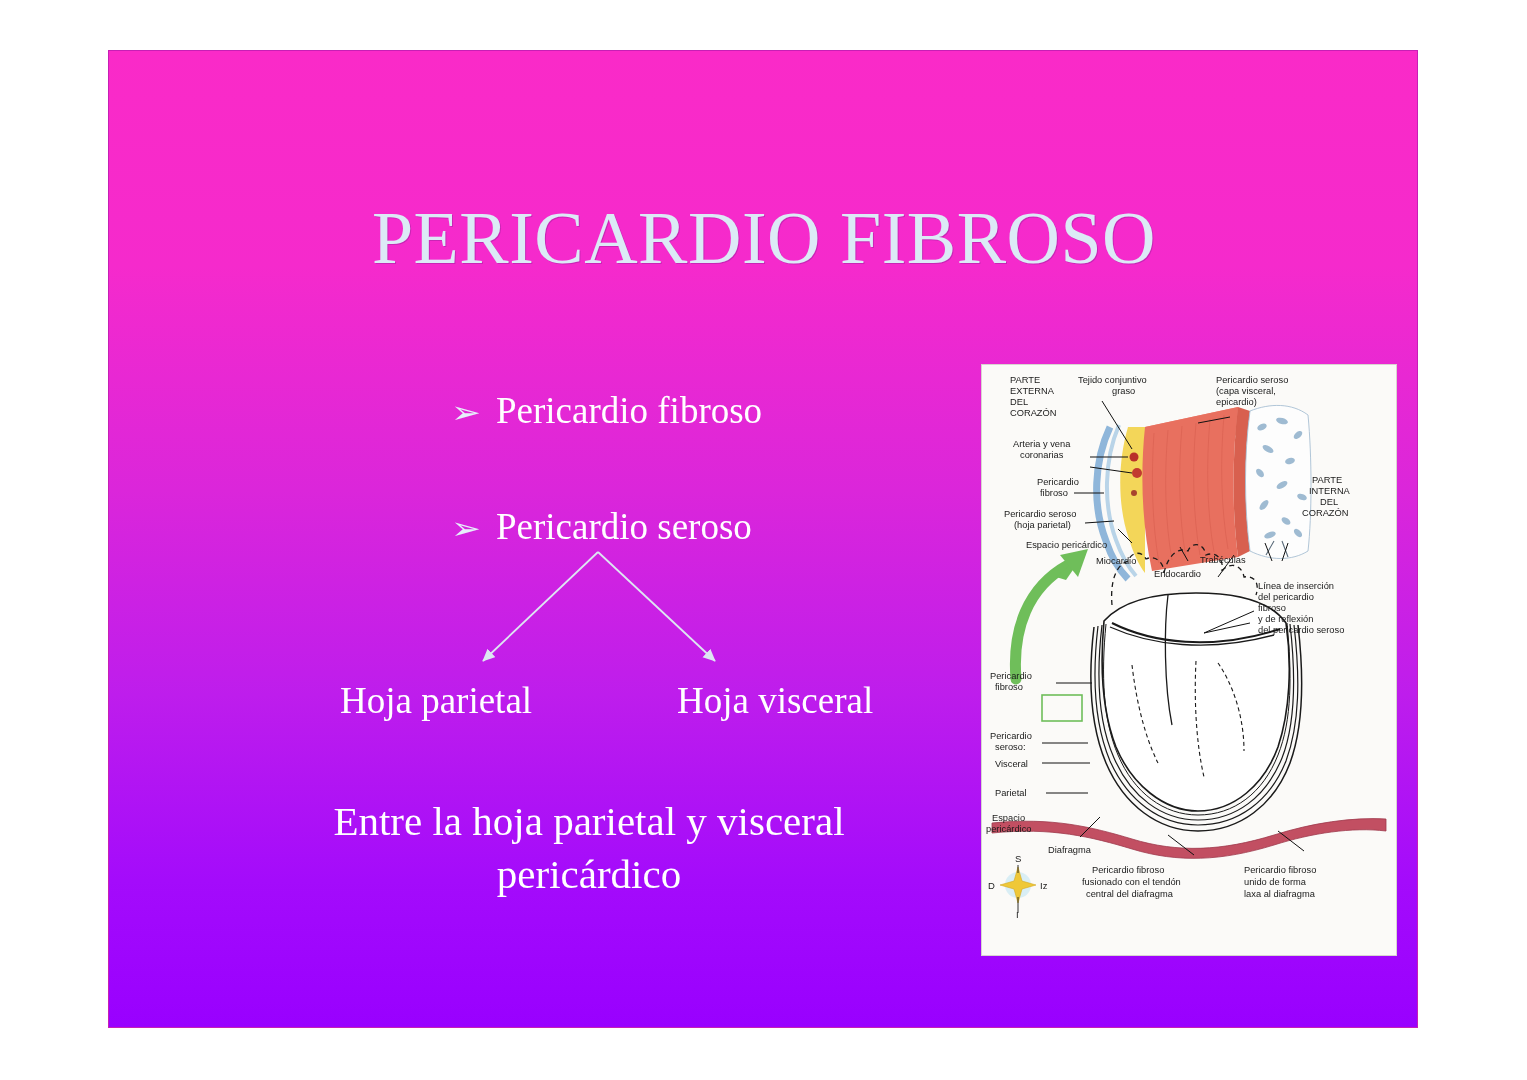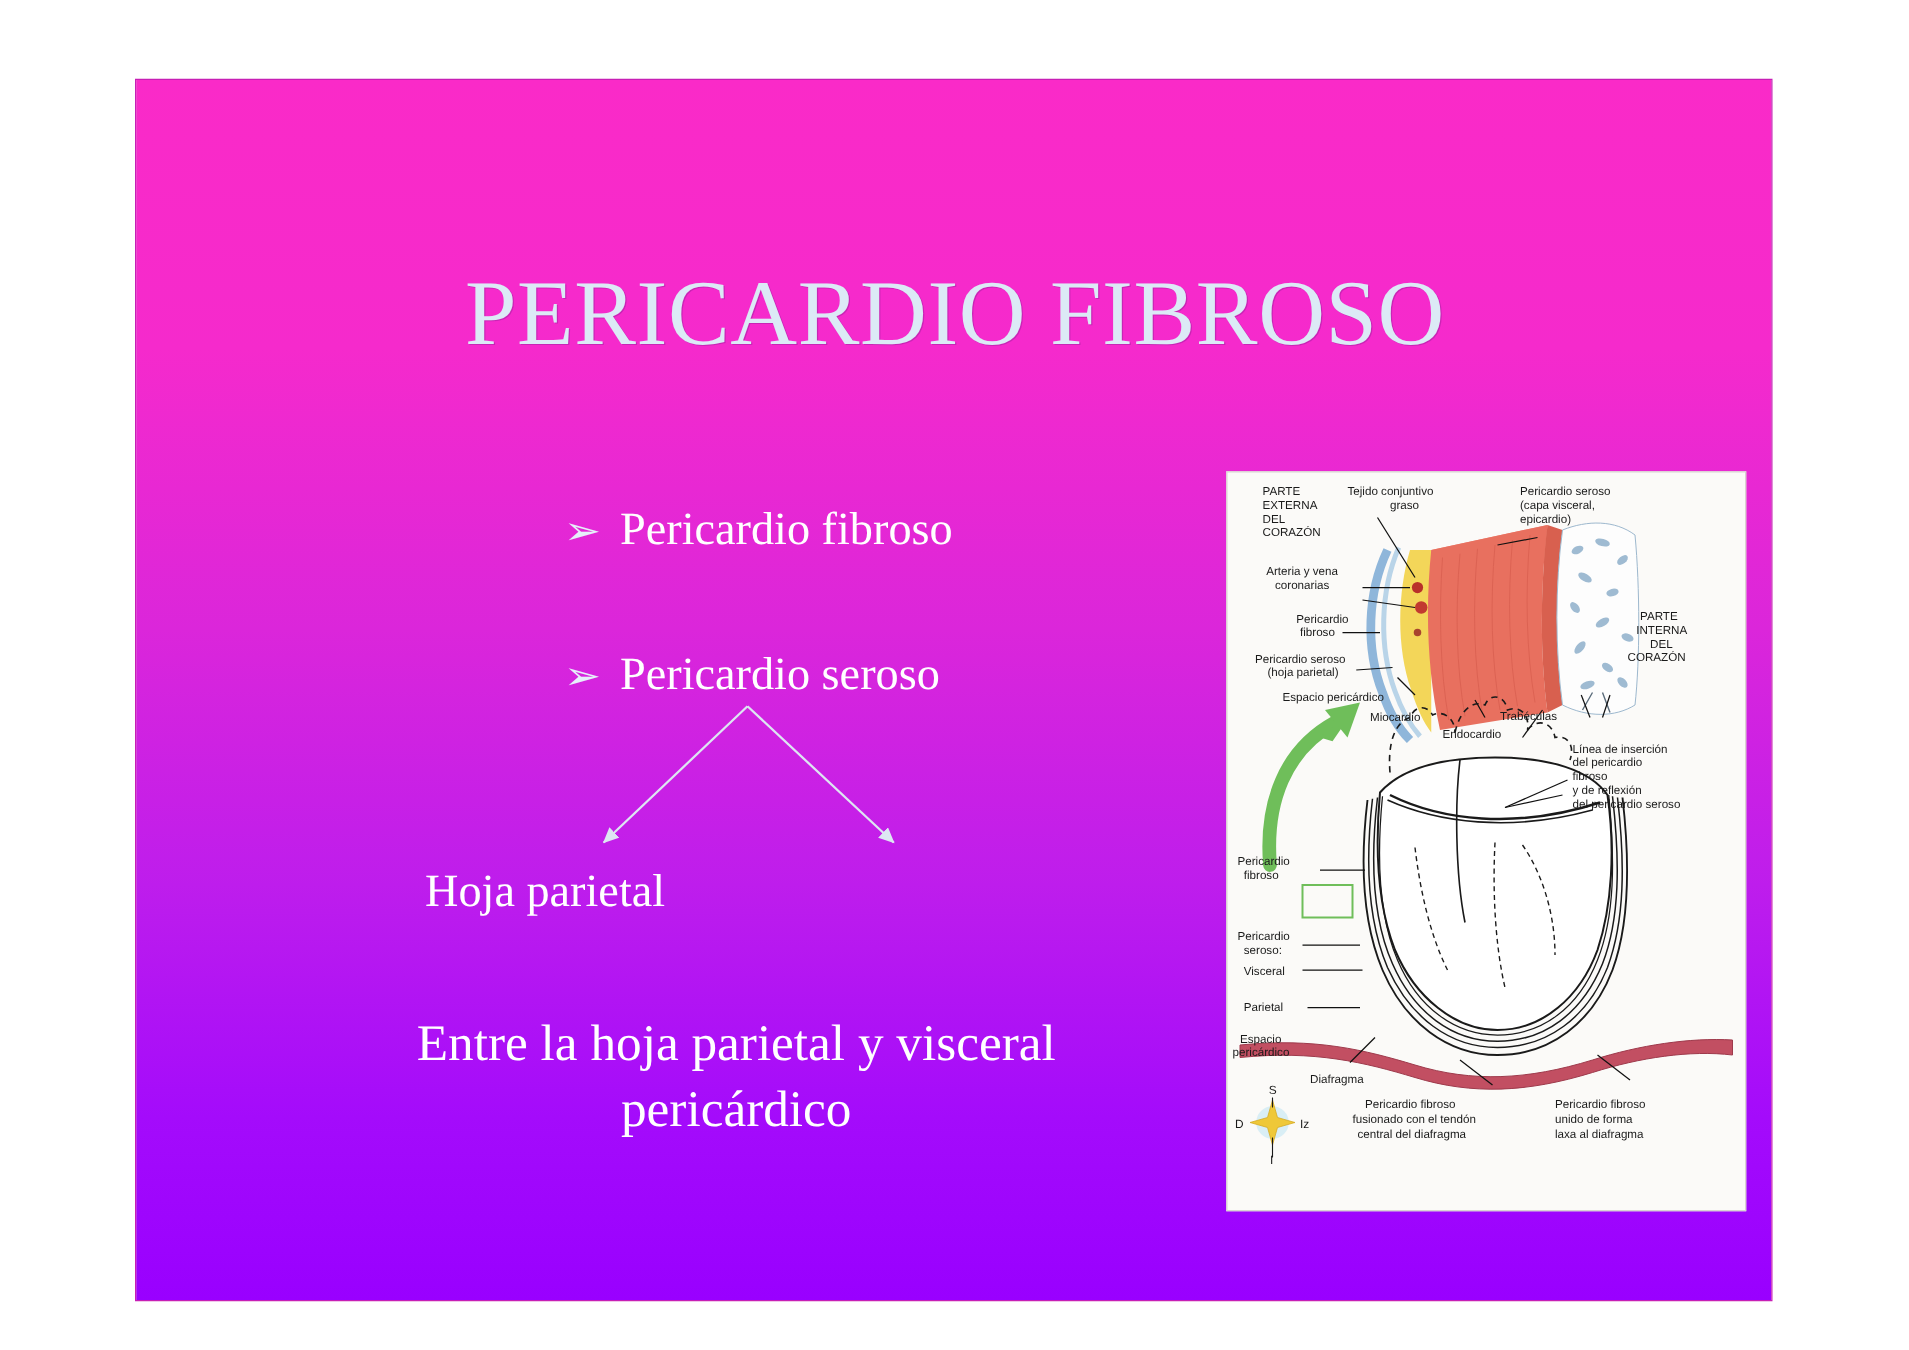--- a/index.html
+++ b/index.html
@@ -33,7 +33,6 @@
     border: 1px solid #c71fb5;
     box-sizing: border-box;
     overflow: hidden;
-    margin-top: 13px;
   }
 
   

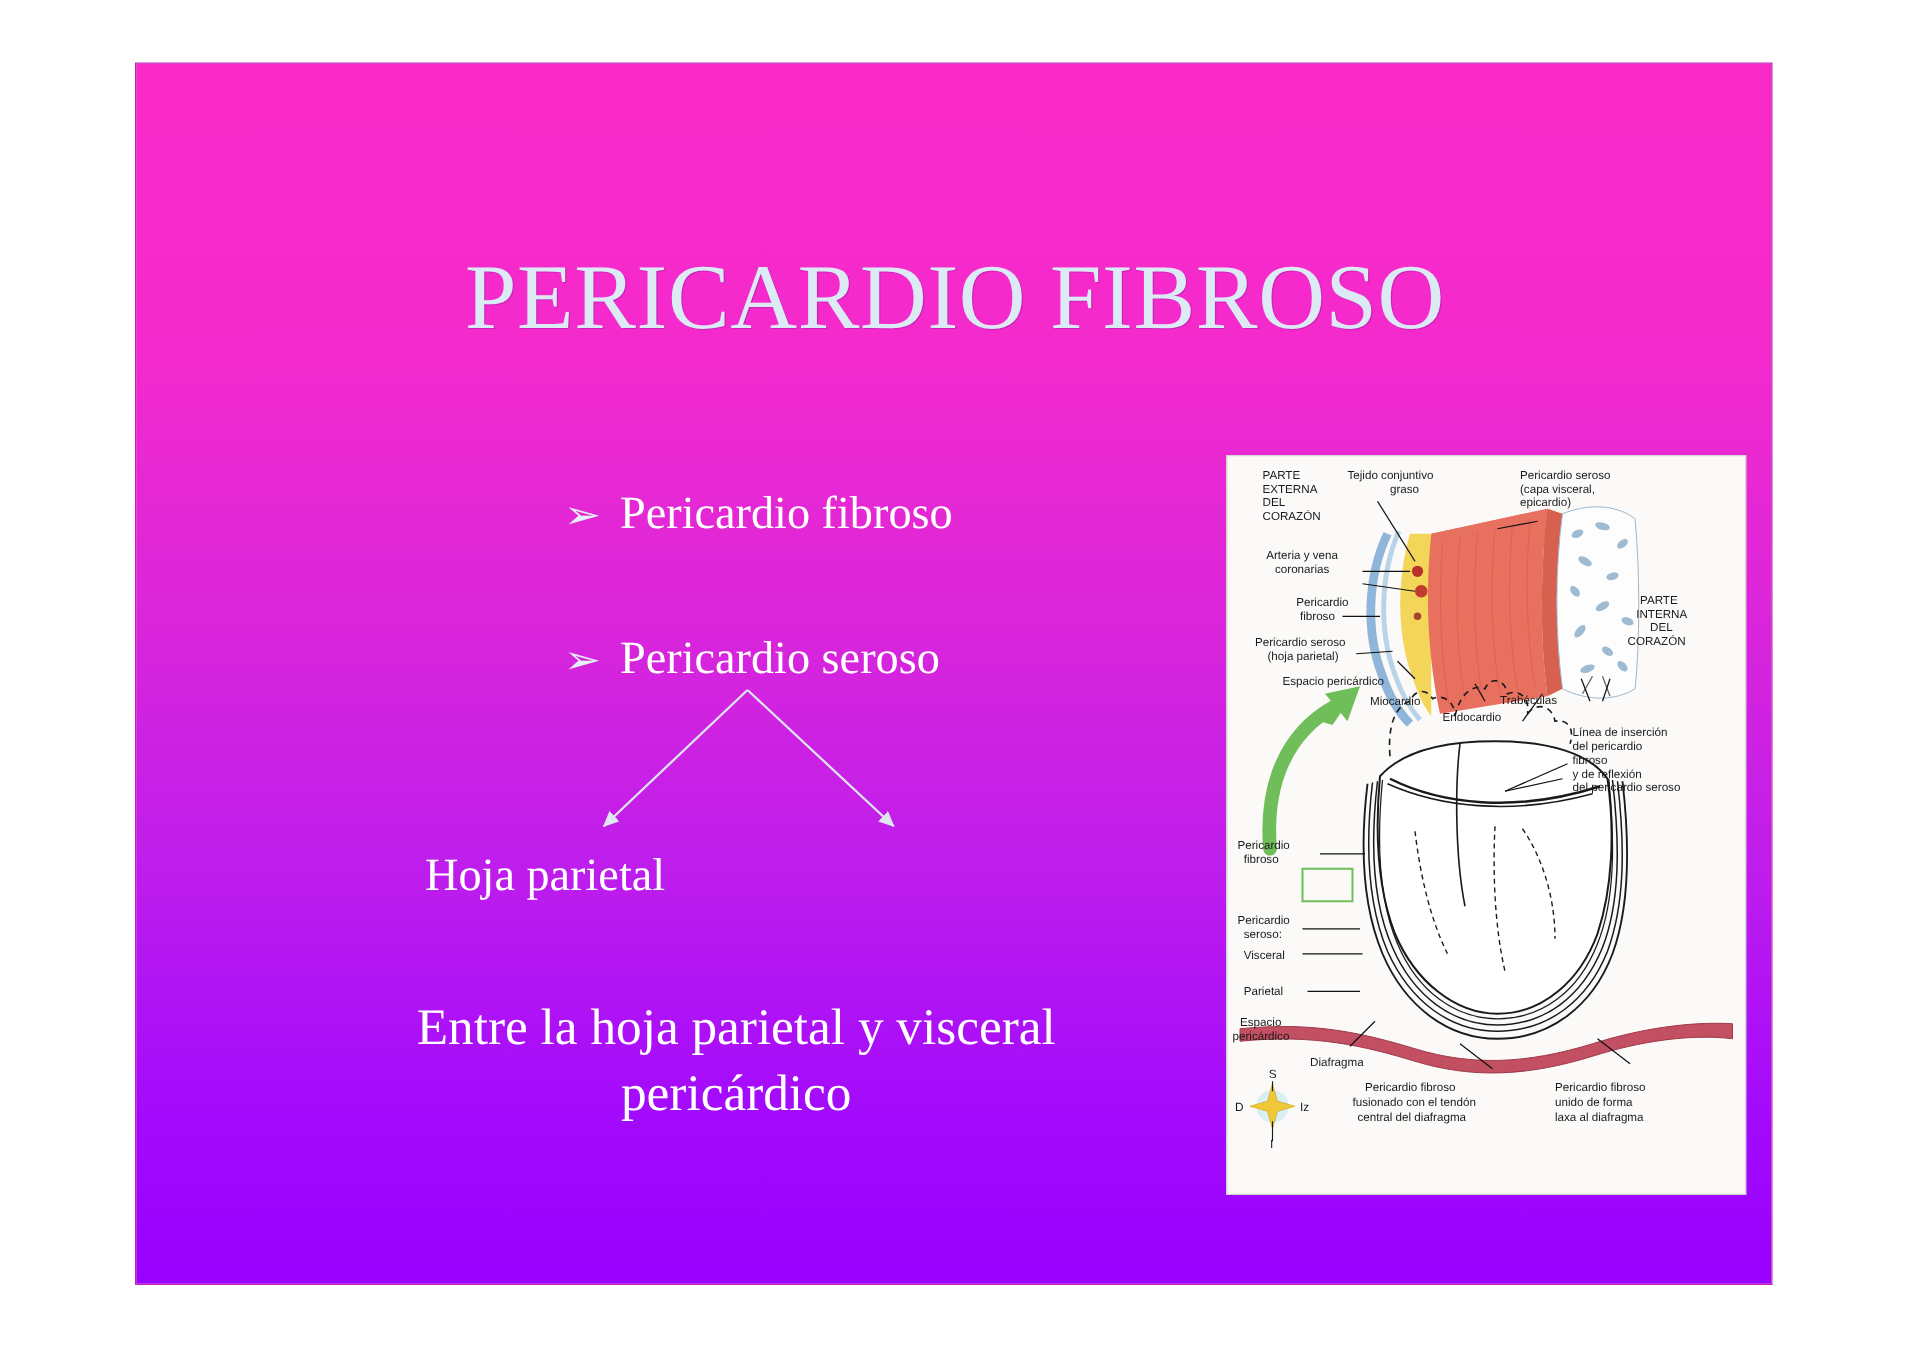--- a/index.html
+++ b/index.html
@@ -150,6 +150,7 @@
     </svg>
 
     <div class="leaf-label" id="leaf-0">Hoja parietal</div>
+    <div class="leaf-label" id="leaf-1">Hoja visceral</div>
 
     <div id="body-paragraph">
       <span class="pline">Entre la hoja parietal y visceral</span>

